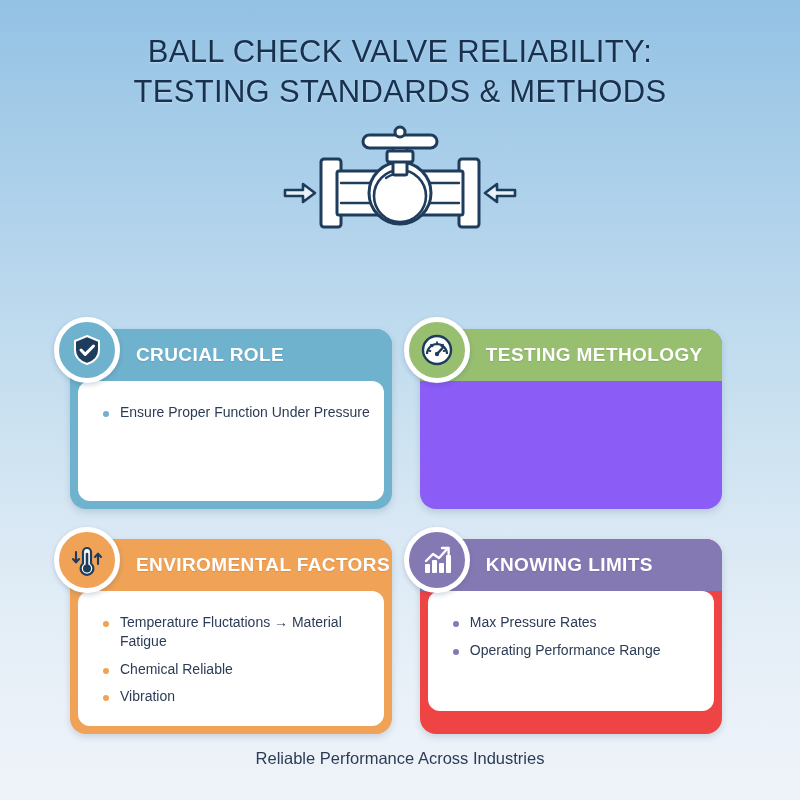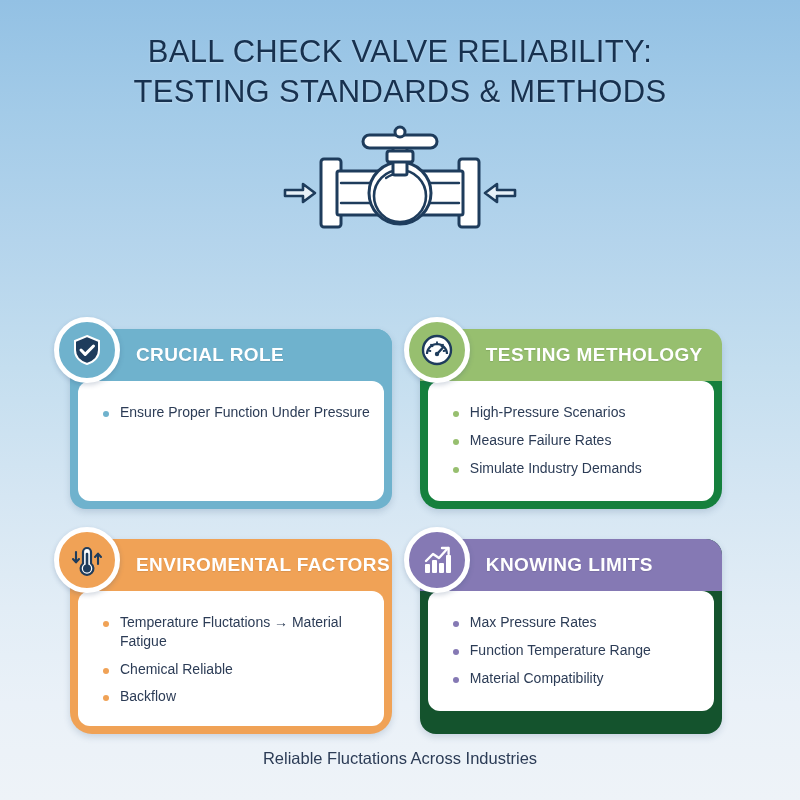--- a/index.html
+++ b/index.html
@@ -132,7 +132,7 @@
   .c-purple .head { background:#8579b4; }
 
   .c-teal   { background:#6fb2cd; }
-  .c-green  { background:#15803d;border-radius:20px; }
+  .c-green  { background:#8b5cf6; }
   .c-orange { background:#f0a256;border-radius:22px; }
   .c-purple { background:#14532d; }
 

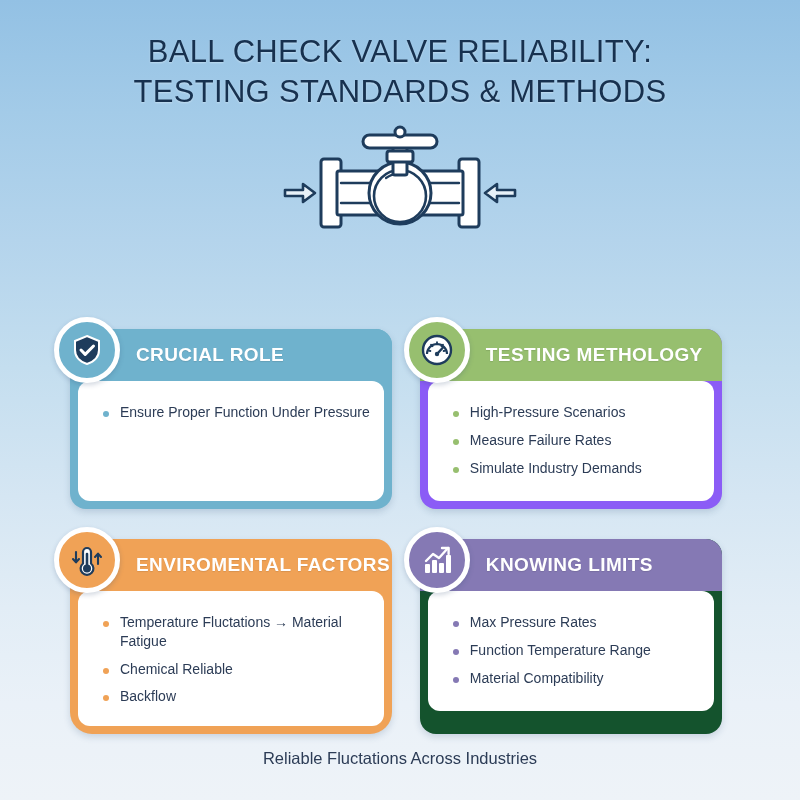--- a/index.html
+++ b/index.html
@@ -229,13 +229,6 @@
     <div class="head">
       <span class="head-title">TESTING METHOLOGY</span>
     </div>
-    <div class="body">
-      <ul>
-        <li>High-Pressure Scenarios</li>
-        <li>Measure Failure Rates</li>
-        <li>Simulate Industry Demands</li>
-      </ul>
-    </div>
   </div>
 
   <div class="card c-orange">

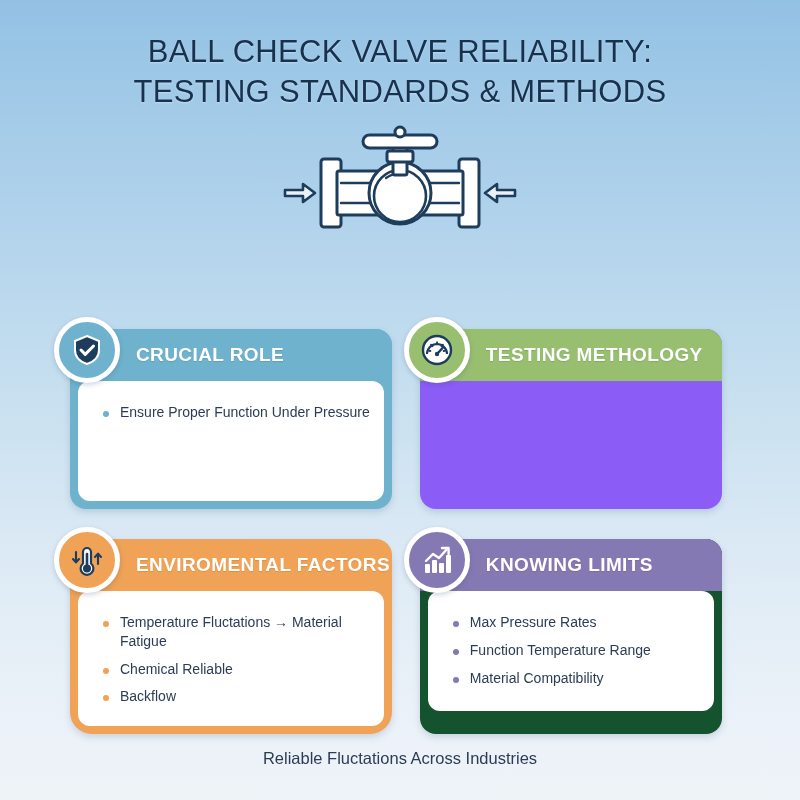--- a/index.html
+++ b/index.html
@@ -133,7 +133,7 @@
 
   .c-teal   { background:#6fb2cd; }
   .c-green  { background:#8b5cf6; }
-  .c-orange { background:#f0a256;border-radius:22px; }
+  .c-orange { background:#f0a256; }
   .c-purple { background:#14532d; }
 
   

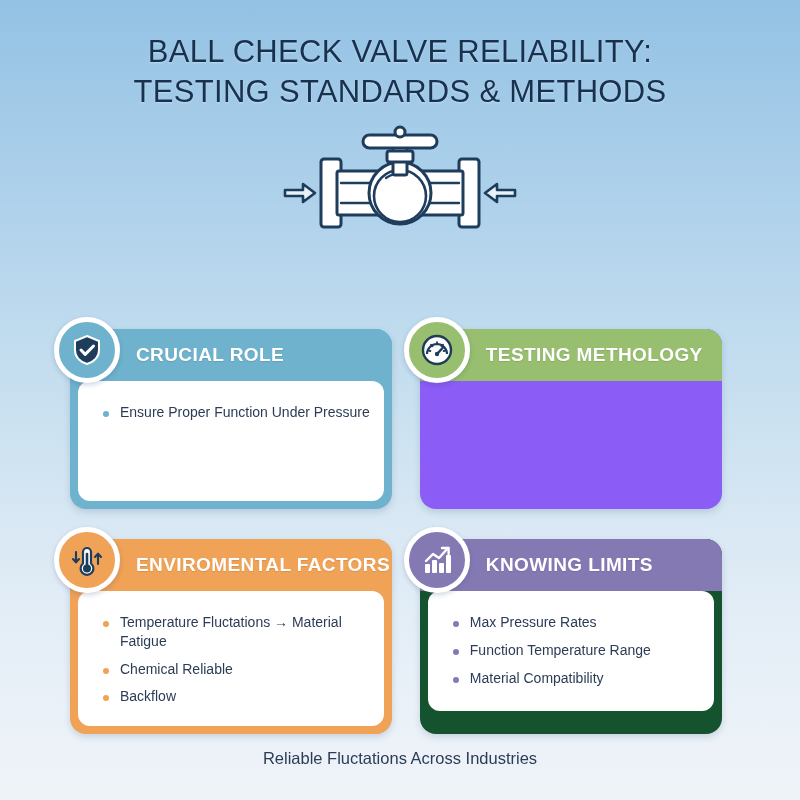--- a/index.html
+++ b/index.html
@@ -134,7 +134,7 @@
   .c-teal   { background:#6fb2cd; }
   .c-green  { background:#8b5cf6; }
   .c-orange { background:#f0a256; }
-  .c-purple { background:#14532d; }
+  .c-purple { background:#ef4444; }
 
   
   .footer {

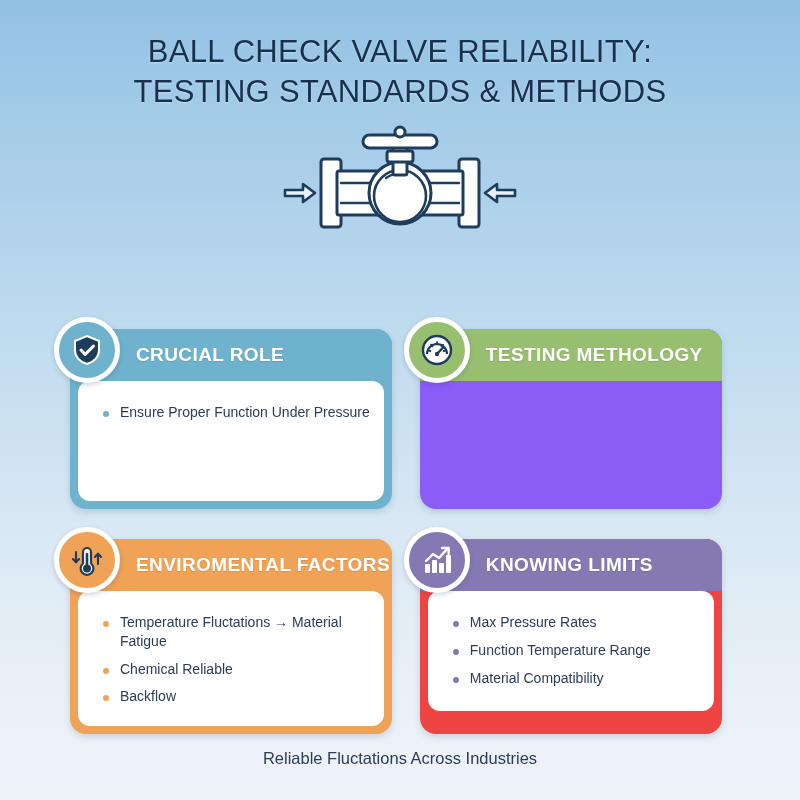--- a/index.html
+++ b/index.html
@@ -279,7 +279,7 @@
     <div class="body">
       <ul>
         <li>Max Pressure Rates</li>
-        <li>Function Temperature Range</li>
+        <li>Operating Performance Range</li>
         <li>Material Compatibility</li>
       </ul>
     </div>

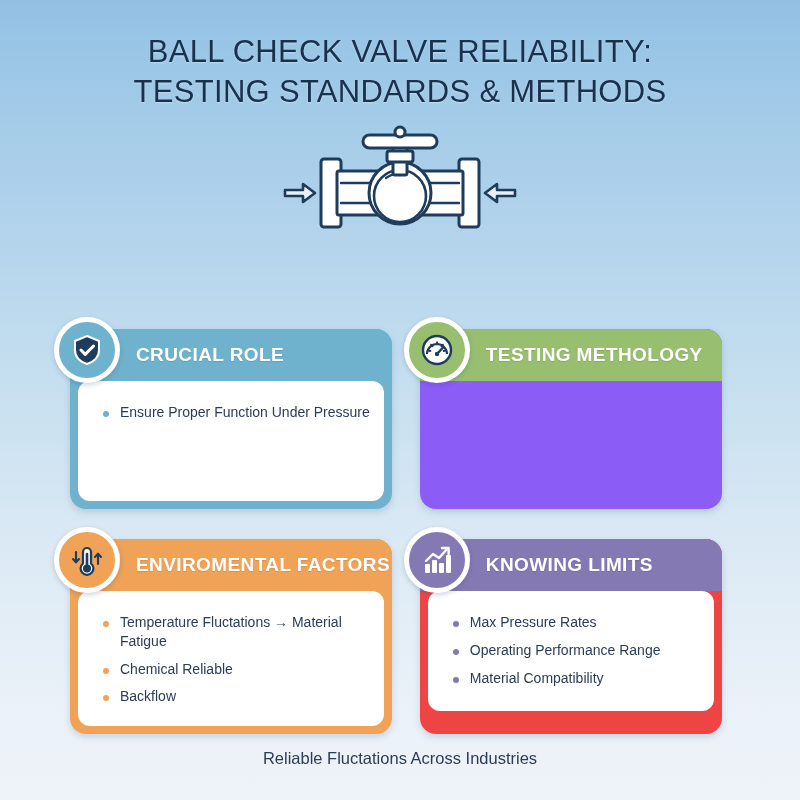--- a/index.html
+++ b/index.html
@@ -280,7 +280,6 @@
       <ul>
         <li>Max Pressure Rates</li>
         <li>Operating Performance Range</li>
-        <li>Material Compatibility</li>
       </ul>
     </div>
   </div>

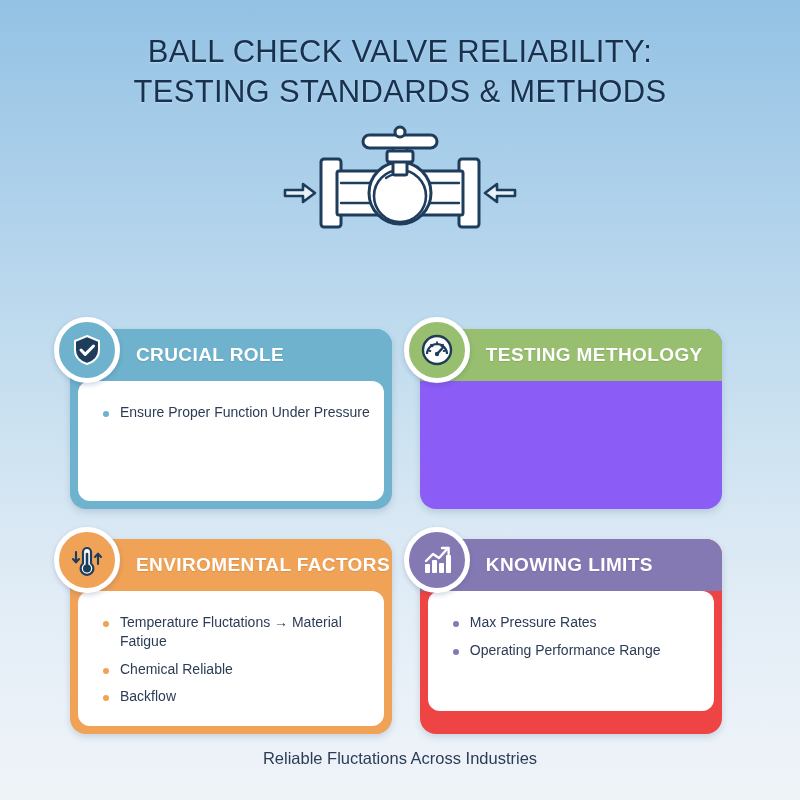--- a/index.html
+++ b/index.html
@@ -255,7 +255,7 @@
       <ul>
         <li class="wrap">Temperature Fluctations → Material Fatigue</li>
         <li>Chemical Reliable</li>
-        <li>Backflow</li>
+        <li>Vibration</li>
       </ul>
     </div>
   </div>

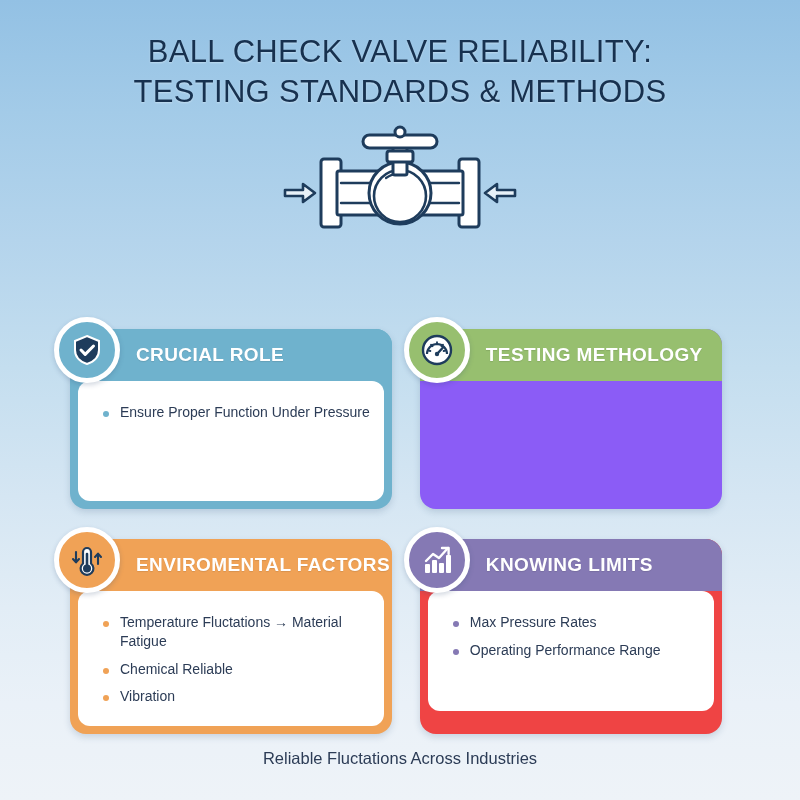--- a/index.html
+++ b/index.html
@@ -286,6 +286,6 @@
 
 </div>
 
-<div class="footer">Reliable Fluctations Across Industries</div>
+<div class="footer">Reliable Performance Across Industries</div>
 
 </body></html>

